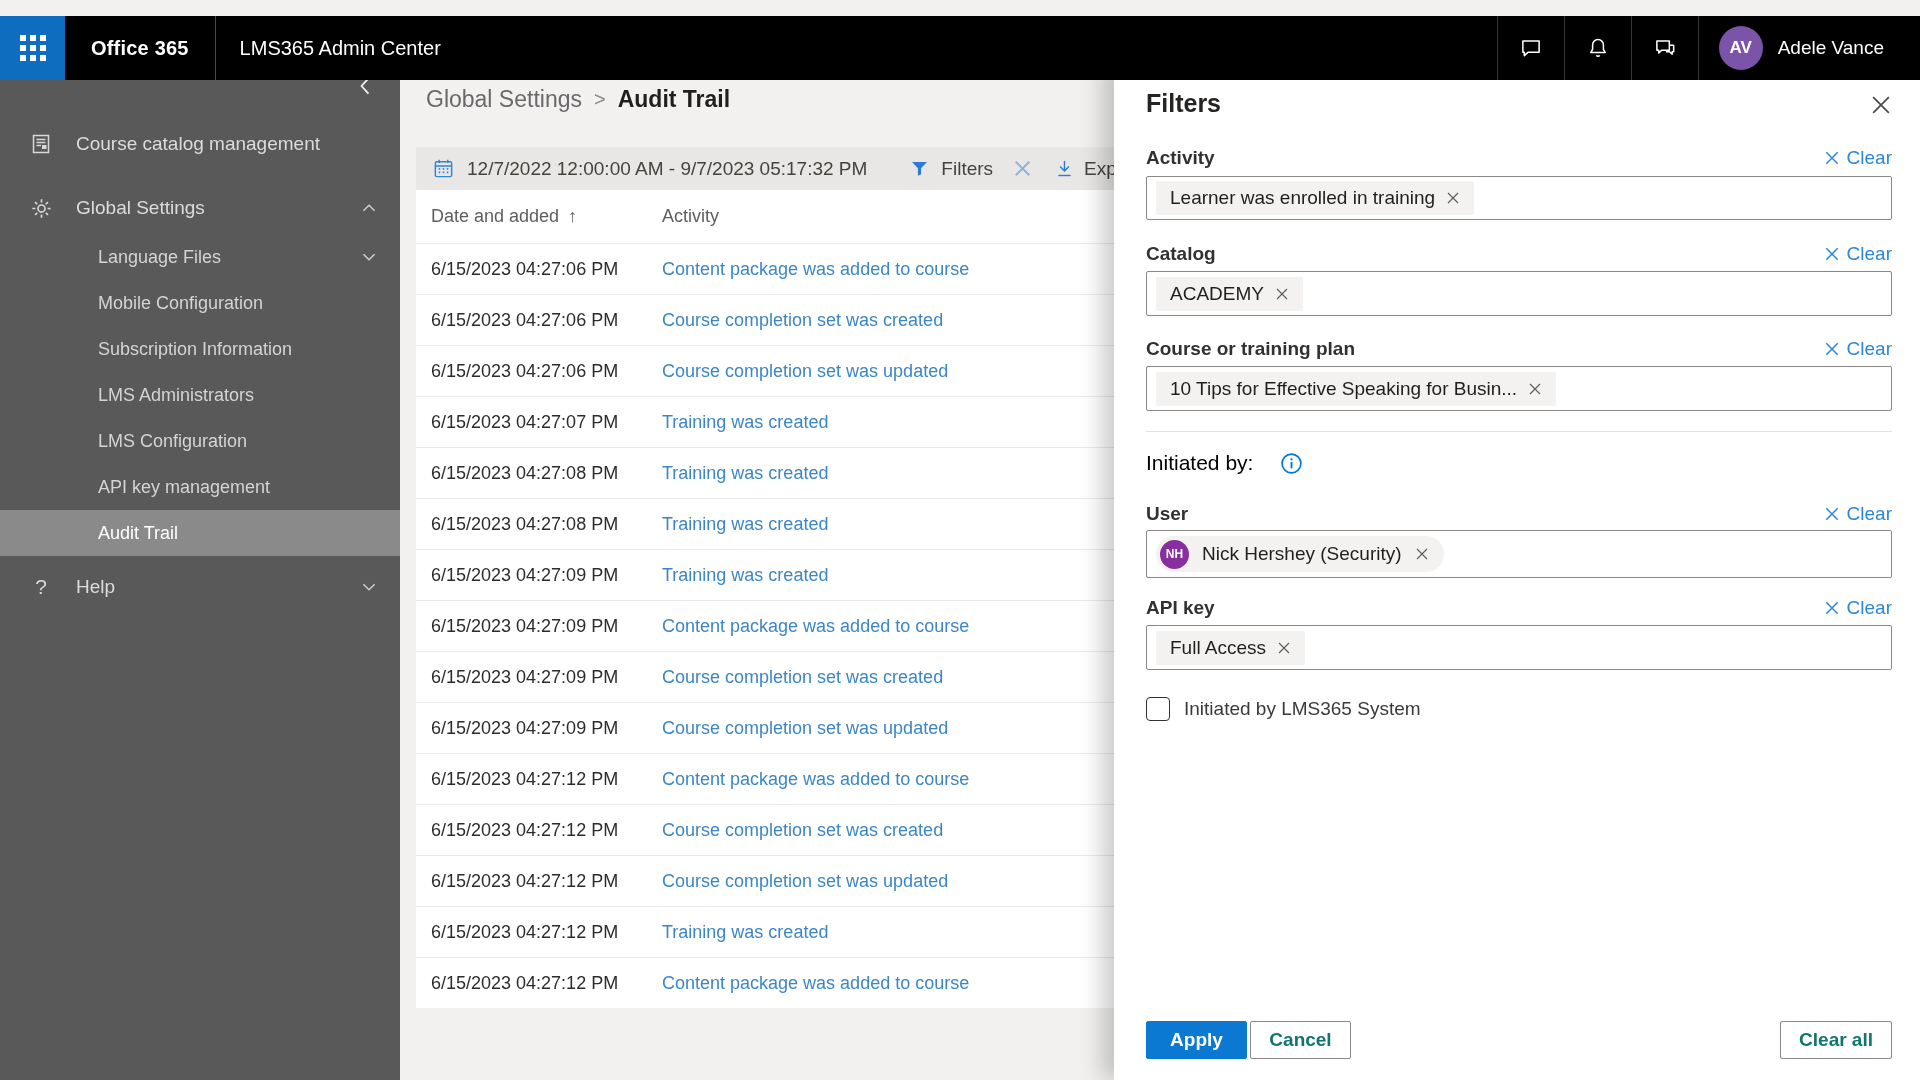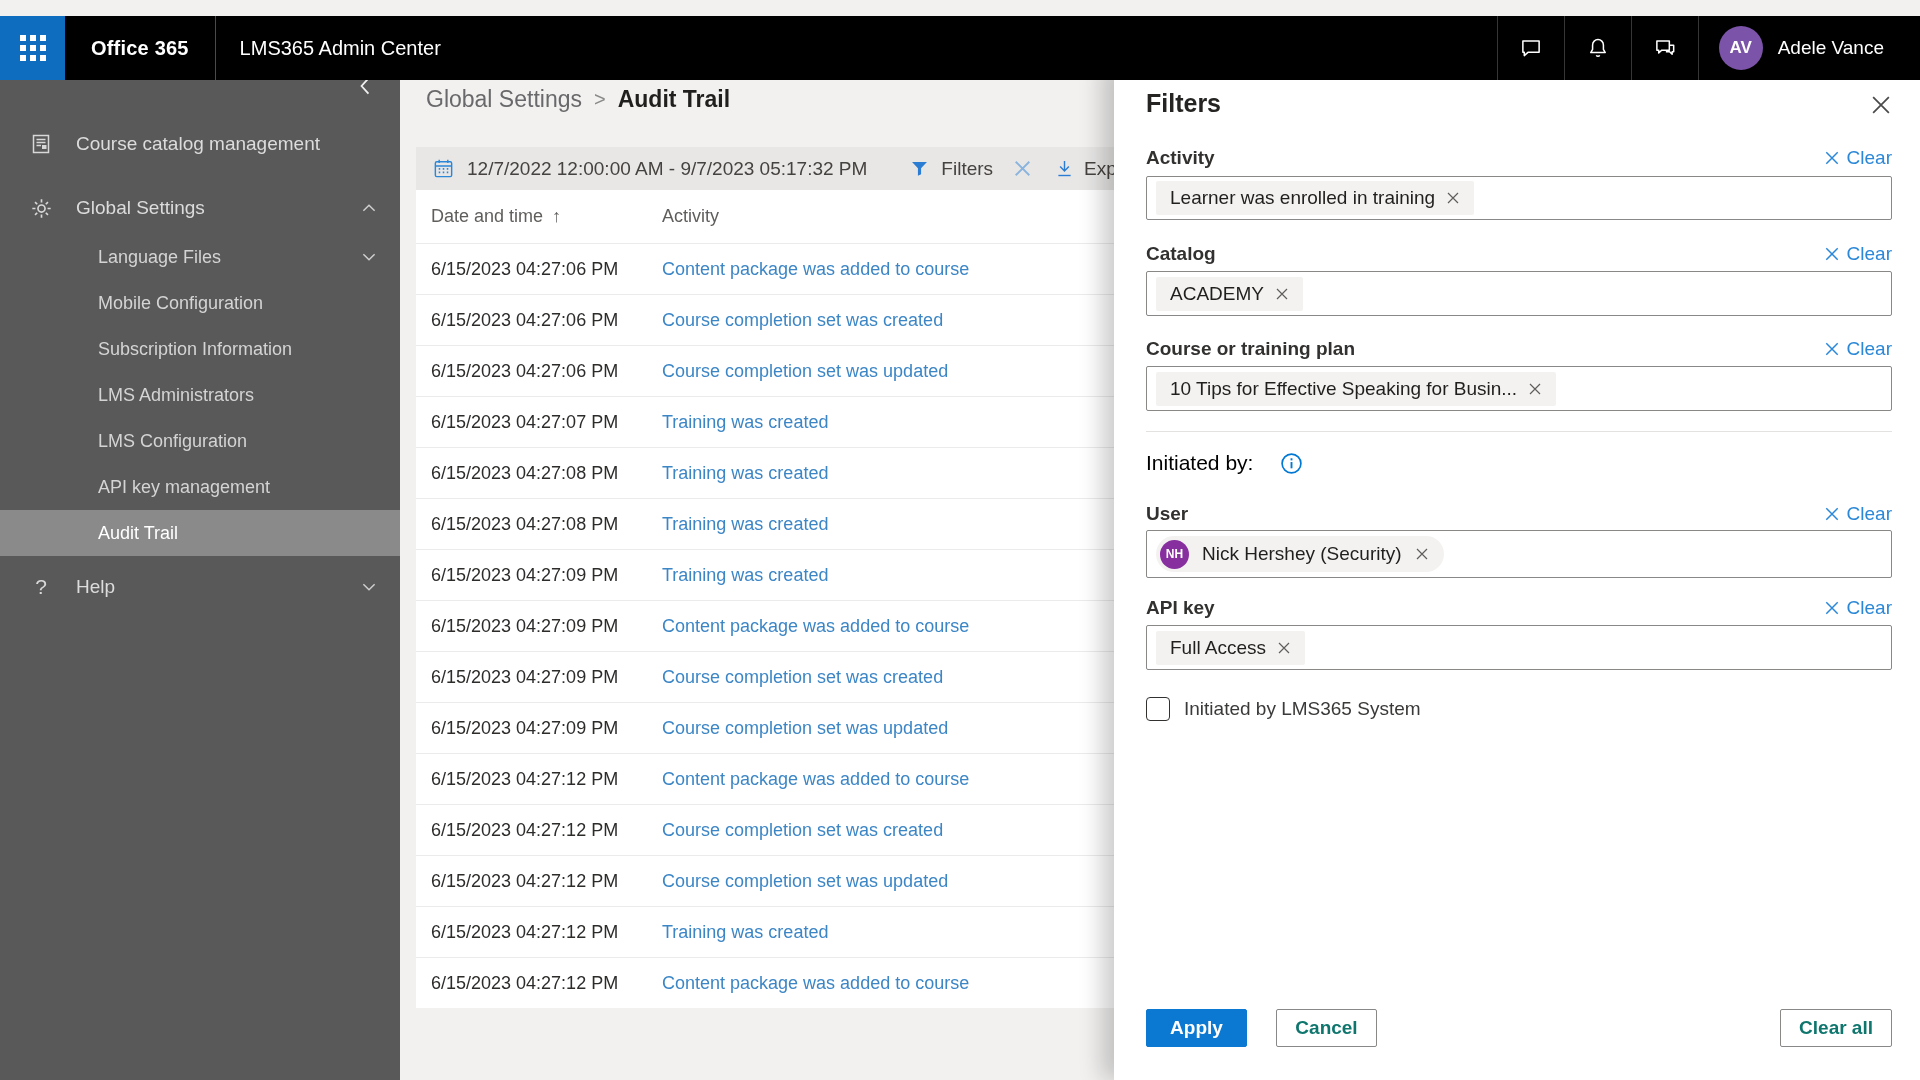--- a/index.html
+++ b/index.html
@@ -260,7 +260,7 @@
   <div class="table">
     <div class="t-head">
       <div class="th-date">
-        <span>Date and time</span>
+        <span>Date and added</span>
         <span class="sort-glyph">↑</span>
       </div>
       <div class="th-activity">Activity</div>

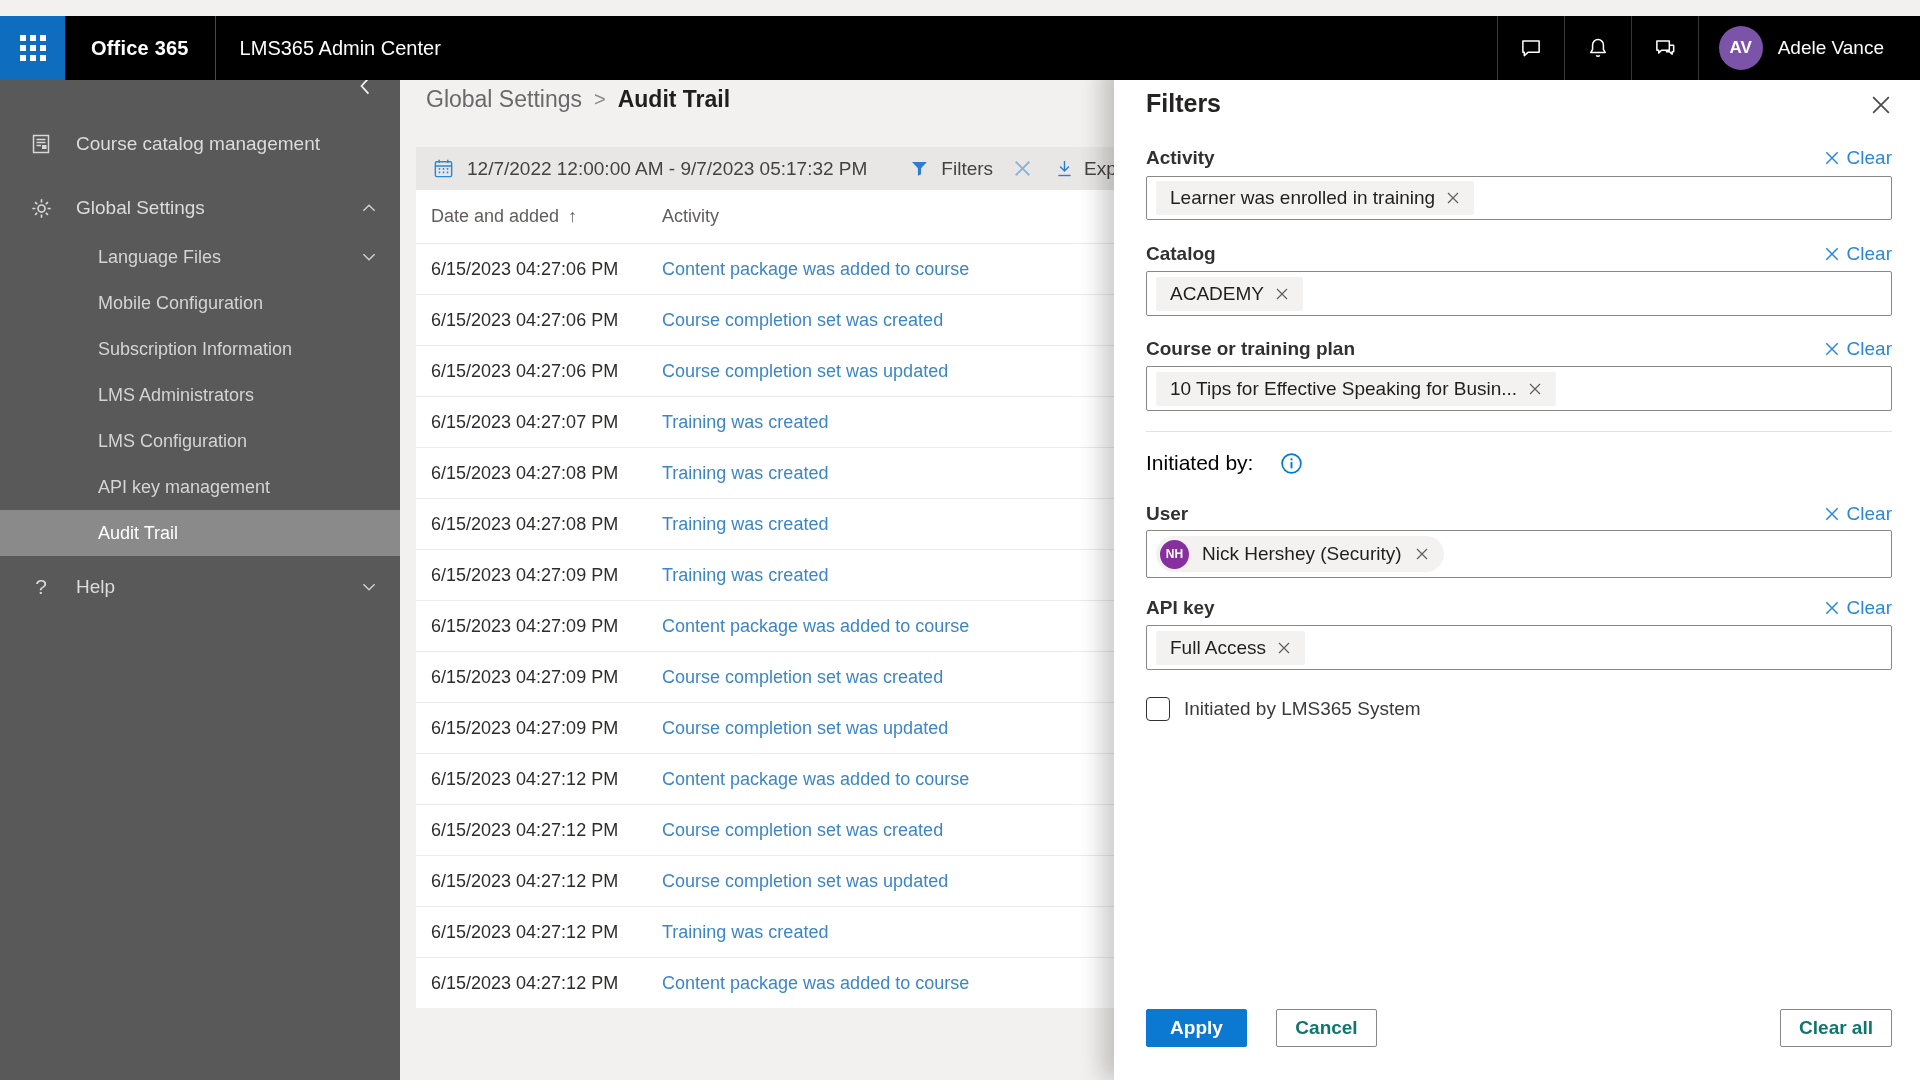--- a/index.html
+++ b/index.html
@@ -81,7 +81,7 @@
   .chip-avatar { width:29px; height:29px; border-radius:50%; background:#872f9f; color:#fff; font-size:12px; font-weight:700; display:flex; align-items:center; justify-content:center; }
   .checkbox-row { margin-top:27px; display:flex; align-items:center; gap:14px; font-size:19px; color:#3b3a39; }
   .checkbox { width:24px; height:24px; border:1.5px solid #323130; border-radius:4px; background:#fff; cursor:pointer; flex:0 0 auto; }
-  .p-footer { position:absolute; left:32px; right:28px; bottom:33px; display:flex; gap:29px; align-items:center; }
+  .p-footer { position:absolute; left:32px; right:28px; bottom:21px; display:flex; gap:3px; align-items:center; }
   .btn { height:38px; min-width:101px; padding:0 18px; display:flex; align-items:center; justify-content:center; font-size:19px; font-weight:700; border-radius:2px; cursor:pointer; font-family:"Liberation Sans", sans-serif; }
   .btn-primary { background:#0b78d1; color:#fff; border:1px solid #0b78d1; }
   .btn-secondary { background:#fff; color:#0f766e; border:1px solid #8a8886; }

